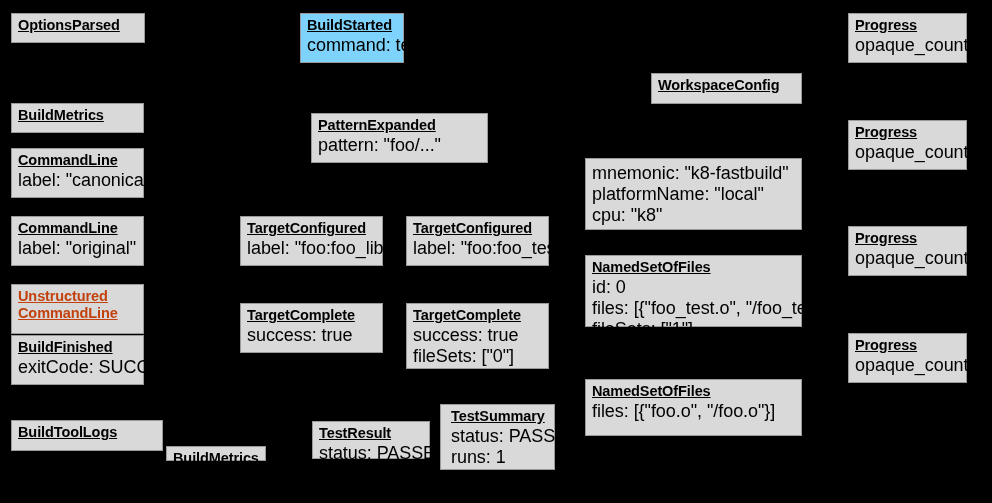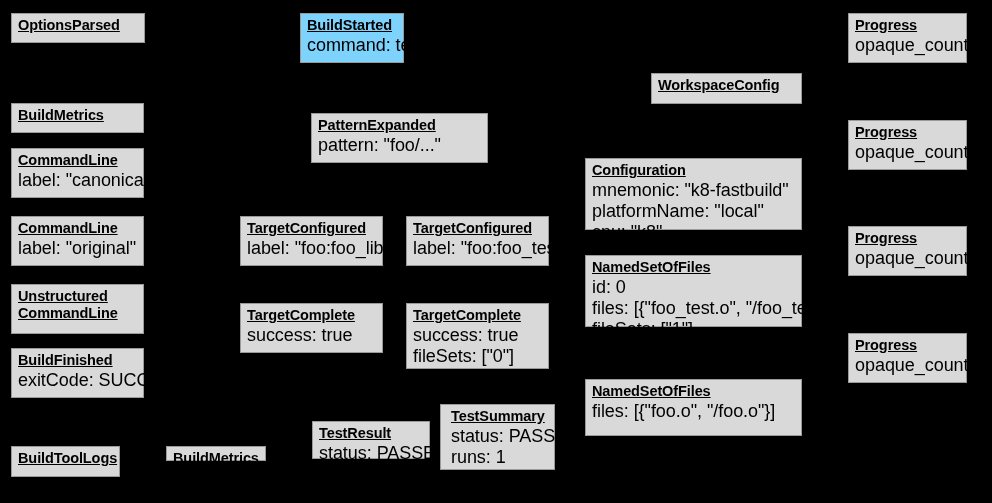--- a/index.html
+++ b/index.html
@@ -144,7 +144,6 @@
       <span class="node-title">WorkspaceConfig</span>
     </div>
     <div class="node" style="left: 585px; top: 158px; width: 217px; height: 72px; background: rgb(217, 217, 217); border-color: rgb(154, 154, 154); color: rgb(0, 0, 0);">
-      <span class="node-title">Configuration</span>
       <span class="node-fields">
         <span class="node-field">mnemonic: "k8-fastbuild"</span>
         <span class="node-field">platformName: "local"</span>

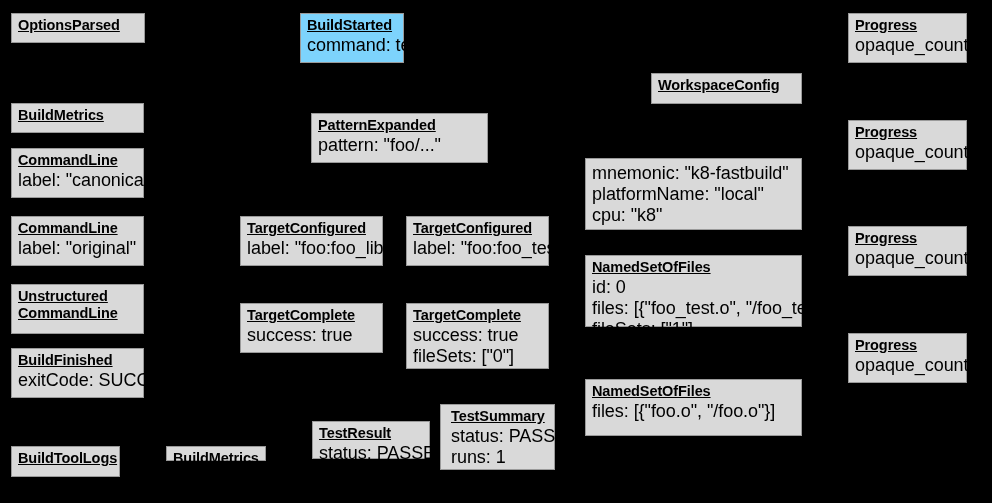--- a/index.html
+++ b/index.html
@@ -75,7 +75,7 @@
         <span class="node-field">label: "original"</span>
       </span>
     </div>
-    <div class="node" style="left: 11px; top: 284px; width: 133px; height: 50px; background: rgb(217, 217, 217); border-color: rgb(154, 154, 154); color: #000000;">
+    <div class="node" style="left: 11px; top: 284px; width: 133px; height: 50px; background: rgb(217, 217, 217); border-color: rgb(154, 154, 154); color: #c2410c;">
       <span class="node-title wrap">Unstructured CommandLine</span>
     </div>
     <div class="node" style="left: 11px; top: 348px; width: 133px; height: 50px; background: rgb(217, 217, 217); border-color: rgb(154, 154, 154); color: rgb(0, 0, 0);">

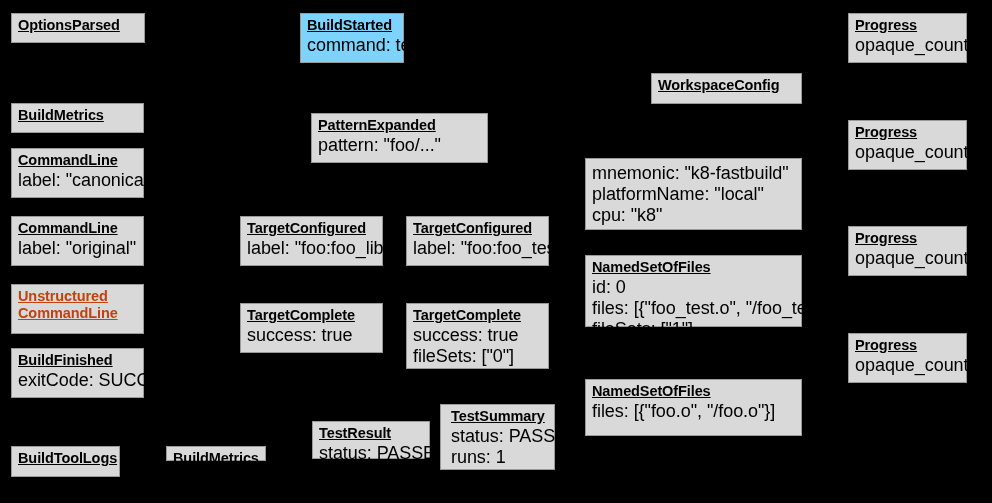--- a/index.html
+++ b/index.html
@@ -78,7 +78,7 @@
     <div class="node" style="left: 11px; top: 284px; width: 133px; height: 50px; background: rgb(217, 217, 217); border-color: rgb(154, 154, 154); color: #c2410c;">
       <span class="node-title wrap">Unstructured CommandLine</span>
     </div>
-    <div class="node" style="left: 11px; top: 348px; width: 133px; height: 50px; background: rgb(217, 217, 217); border-color: rgb(154, 154, 154); color: rgb(0, 0, 0);">
+    <div class="node" style="left: 11px; top: 335px; width: 133px; height: 50px; background: rgb(217, 217, 217); border-color: rgb(154, 154, 154); color: rgb(0, 0, 0);">
       <span class="node-title">BuildFinished</span>
       <span class="node-fields">
         <span class="node-field">exitCode: SUCCESS</span>

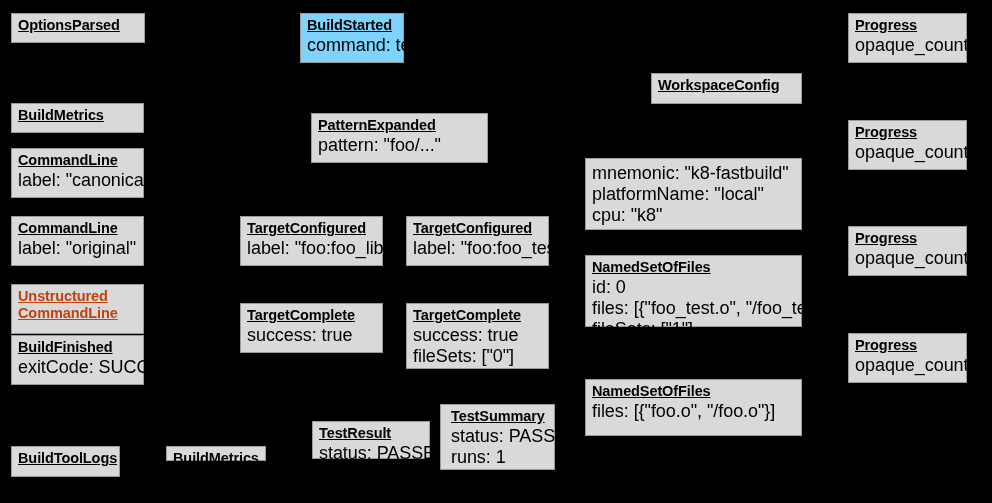--- a/index.html
+++ b/index.html
@@ -84,7 +84,7 @@
         <span class="node-field">exitCode: SUCCESS</span>
       </span>
     </div>
-    <div class="node" style="left: 11px; top: 446px; width: 109px; height: 31px; background: rgb(217, 217, 217); border-color: rgb(154, 154, 154); color: rgb(0, 0, 0);">
+    <div class="node" style="left: 11px; top: 420px; width: 152px; height: 31px; background: rgb(217, 217, 217); border-color: rgb(154, 154, 154); color: rgb(0, 0, 0);">
       <span class="node-title">BuildToolLogs</span>
     </div>
     <div class="node" style="left: 166px; top: 446px; width: 100px; height: 15px; background: rgb(217, 217, 217); border-color: rgb(154, 154, 154); color: rgb(0, 0, 0);">

